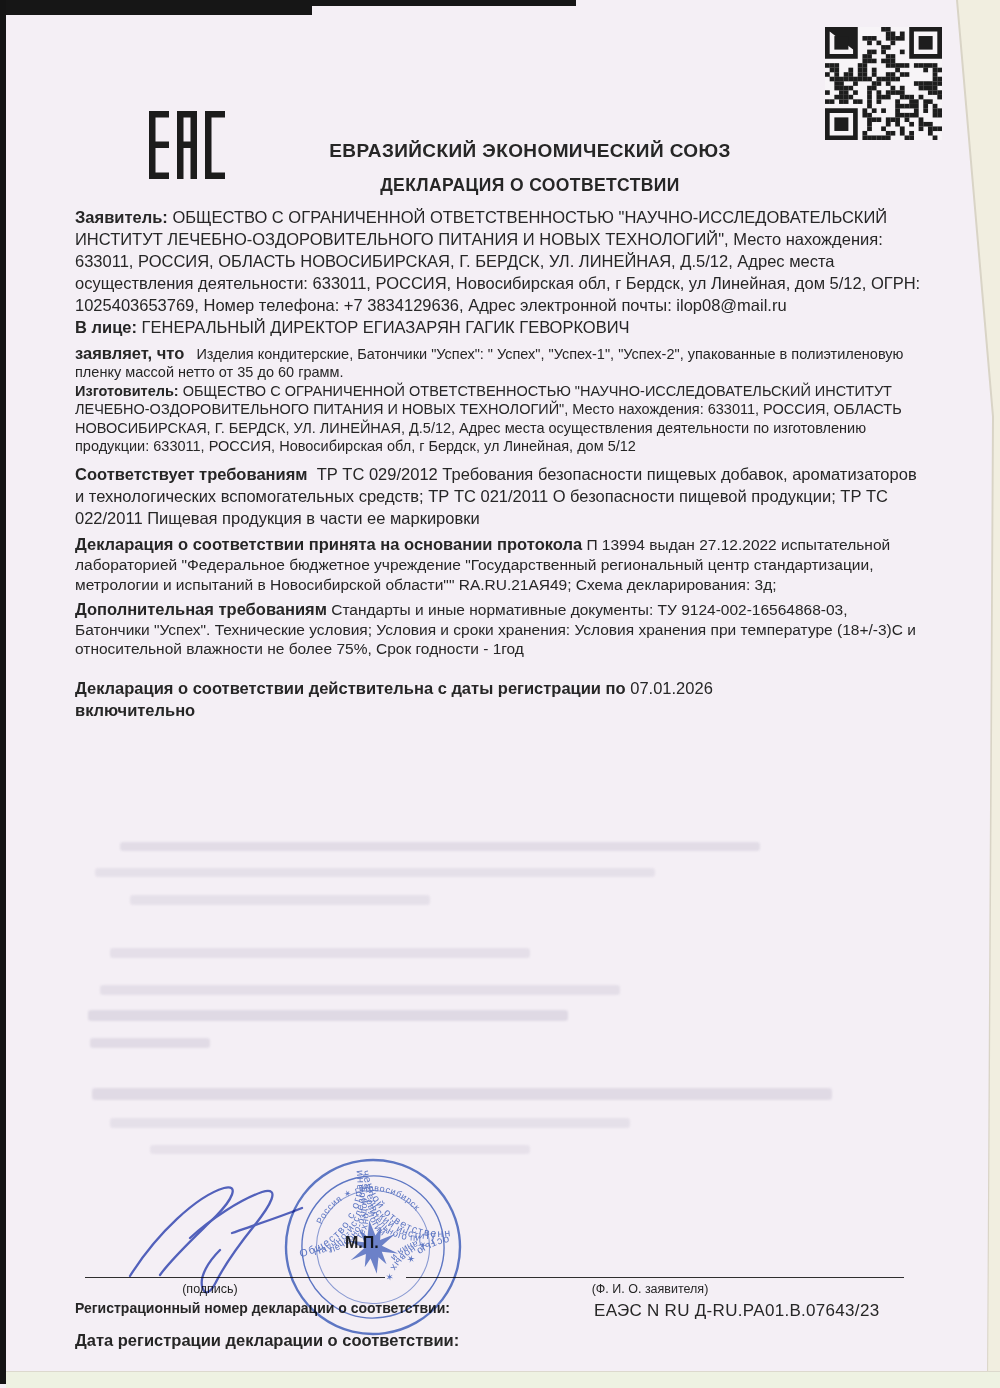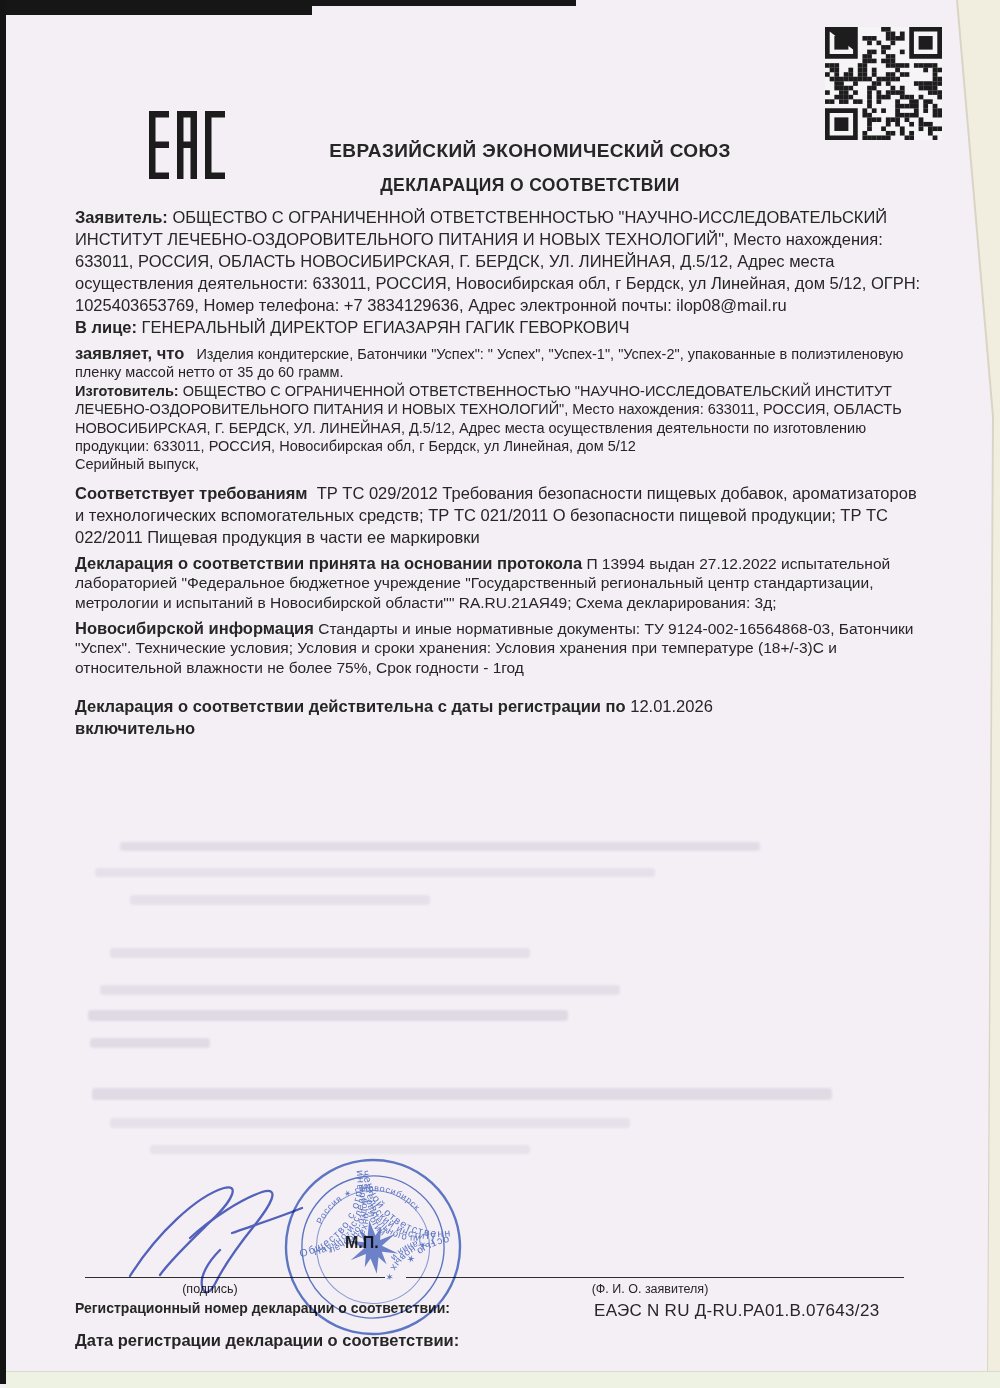--- a/index.html
+++ b/index.html
@@ -317,7 +317,6 @@
 
     <p class="t15 mt6"><span class="lbl17">заявляет, что</span>&nbsp;&nbsp;&nbsp;<span>Изделия кондитерские, Батончики "Успех": " Успех", "Успех-1", "Успех-2", упакованные в полиэтиленовую пленку массой нетто от 35 до 60 грамм.</span></p>
     <p class="t15"><span class="lbl">Изготовитель:</span> <span>ОБЩЕСТВО С ОГРАНИЧЕННОЙ ОТВЕТСТВЕННОСТЬЮ "НАУЧНО-ИССЛЕДОВАТЕЛЬСКИЙ ИНСТИТУТ ЛЕЧЕБНО-ОЗДОРОВИТЕЛЬНОГО ПИТАНИЯ И НОВЫХ ТЕХНОЛОГИЙ", Место нахождения: 633011, РОССИЯ, ОБЛАСТЬ НОВОСИБИРСКАЯ, Г. БЕРДСК, УЛ. ЛИНЕЙНАЯ, Д.5/12, Адрес места осуществления деятельности по изготовлению продукции: 633011, РОССИЯ, Новосибирская обл, г Бердск, ул Линейная, дом 5/12</span></p>
-    <p class="t15">Серийный выпуск,</p>
 
     <p class="t17 mt8"><span class="lbl">Соответствует требованиям</span>&nbsp; <span>ТР ТС 029/2012 Требования безопасности пищевых добавок, ароматизаторов и технологических вспомогательных средств; ТР ТС 021/2011 О безопасности пищевой продукции; ТР ТС 022/2011 Пищевая продукция в части ее маркировки</span></p>
 

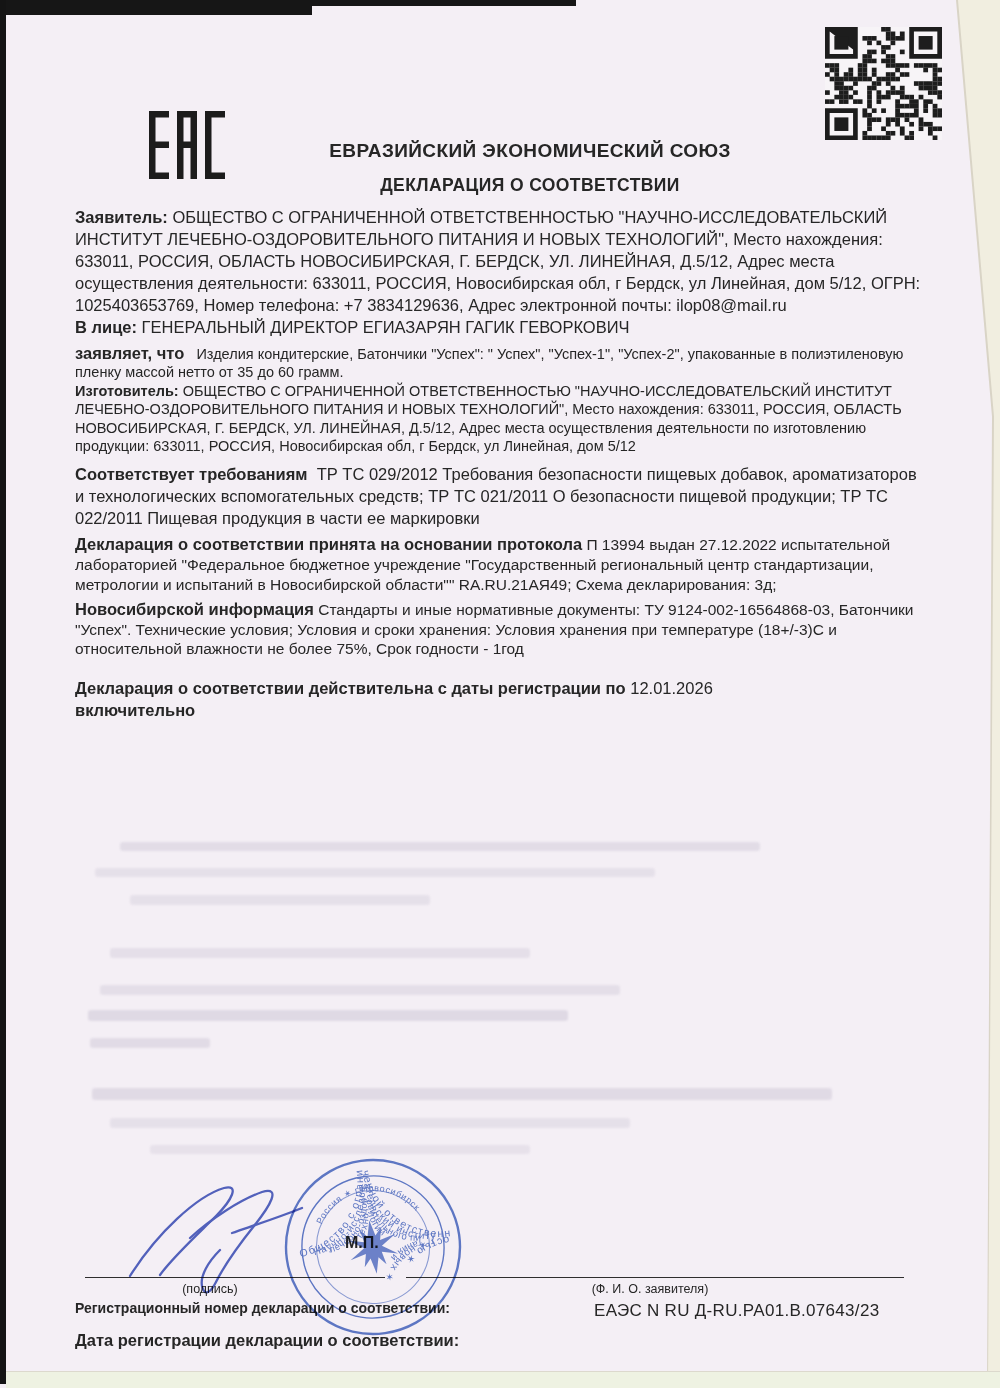--- a/index.html
+++ b/index.html
@@ -322,7 +322,7 @@
 
     <p class="t16 mt6"><span class="lbl17">Декларация о соответствии принята на основании протокола</span> <span>П 13994 выдан 27.12.2022 испытательной лабораторией "Федеральное бюджетное учреждение "Государственный региональный центр стандартизации, метрологии и испытаний в Новосибирской области"" RA.RU.21АЯ49; Схема декларирования: 3д;</span></p>
 
-    <p class="t16 mt6"><span class="lbl17">Новосибирской информация</span> <span>Стандарты и иные нормативные документы: ТУ 9124-002-16564868-03, Батончики "Успех". Технические условия; Условия и сроки хранения: Условия хранения при температуре (18+/-3)С и относительной влажности не более 75%, Срок годности - 1год</span></p>
+    <p class="t16 mt6"><span class="lbl17">Дополнительная требованиям</span> <span>Стандарты и иные нормативные документы: ТУ 9124-002-16564868-03, Батончики "Успех". Технические условия; Условия и сроки хранения: Условия хранения при температуре (18+/-3)С и относительной влажности не более 75%, Срок годности - 1год</span></p>
 
     <p class="t17 mt18"><span class="lbl">Декларация о соответствии действительна с даты регистрации по</span> <span>12.01.2026</span><br><span class="lbl">включительно</span></p>
   </div>

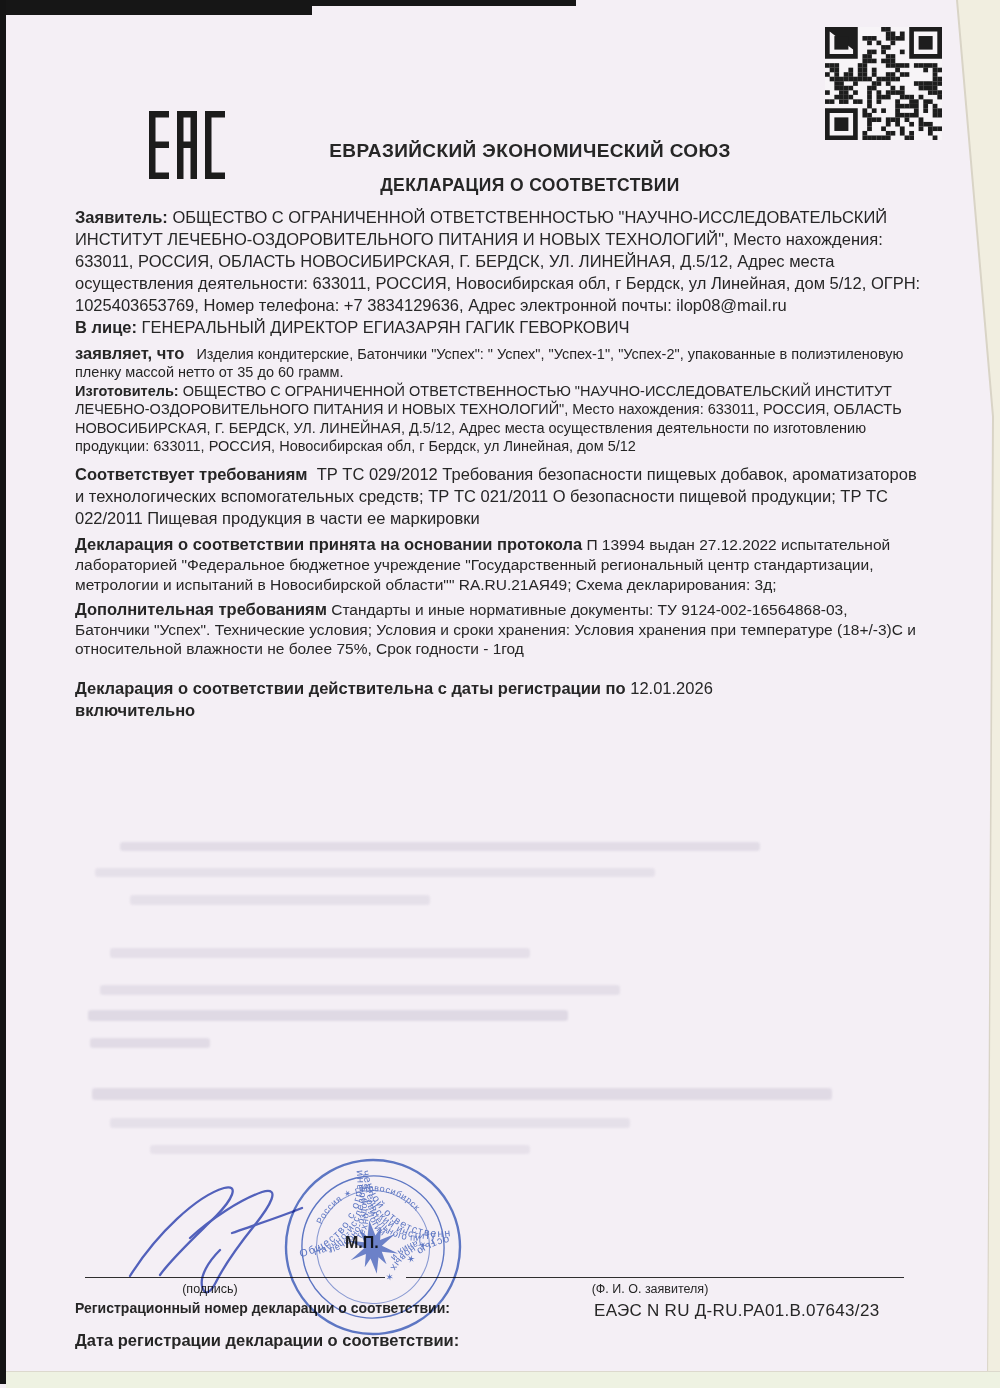--- a/index.html
+++ b/index.html
@@ -324,7 +324,7 @@
 
     <p class="t16 mt6"><span class="lbl17">Дополнительная требованиям</span> <span>Стандарты и иные нормативные документы: ТУ 9124-002-16564868-03, Батончики "Успех". Технические условия; Условия и сроки хранения: Условия хранения при температуре (18+/-3)С и относительной влажности не более 75%, Срок годности - 1год</span></p>
 
-    <p class="t17 mt18"><span class="lbl">Декларация о соответствии действительна с даты регистрации по</span> <span>12.01.2026</span><br><span class="lbl">включительно</span></p>
+    <p class="t17 mt18"><span class="lbl">Декларация о соответствии действительна с даты регистрации по</span> <span>07.01.2026</span><br><span class="lbl">включительно</span></p>
   </div>
 
   <div>

